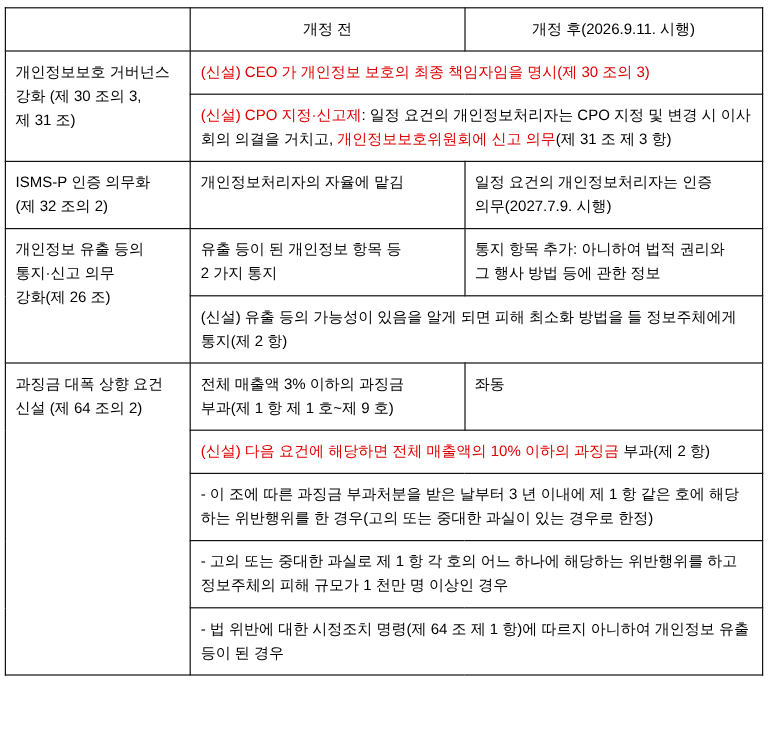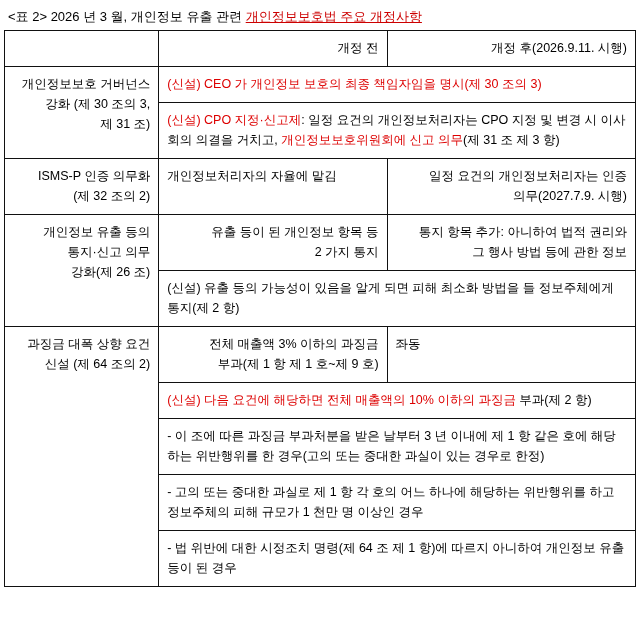--- a/index.html
+++ b/index.html
@@ -73,9 +73,6 @@
 
 <div class="page">
 
-  <div class="caption">
-    <span class="plain">&lt;표 2&gt; 2026 년 3 월, 개인정보 유출 관련 </span><span class="accent">개인정보보호법 주요 개정사항</span>
-  </div>
 
   <table class="main">
     <colgroup>

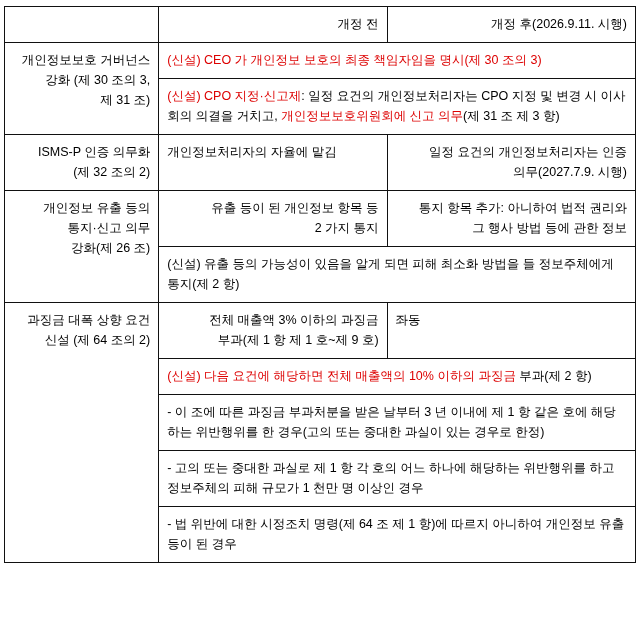--- a/index.html
+++ b/index.html
@@ -48,7 +48,7 @@
     font-size: 12.5px;
   }
   td.hdr {
-    text-align: right;
+    text-align: center;
     vertical-align: middle;
     padding: 8px 4px;
     margin-top: 36px;

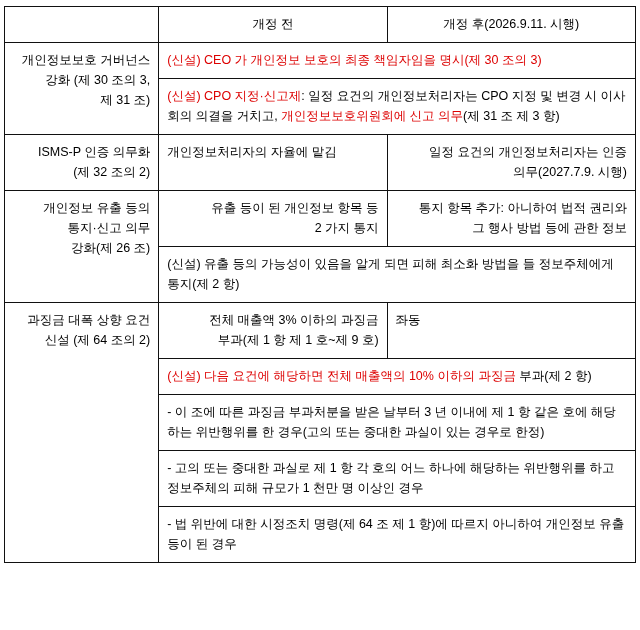--- a/index.html
+++ b/index.html
@@ -66,7 +66,7 @@
   .col1 { width: 154px; }
   .col2 { width: 228px; }
   .col3 { width: 248px; }
-  .line { display: block; text-align: right; }
+  .line { display: block; }
 </style>
 </head>
 <body>

